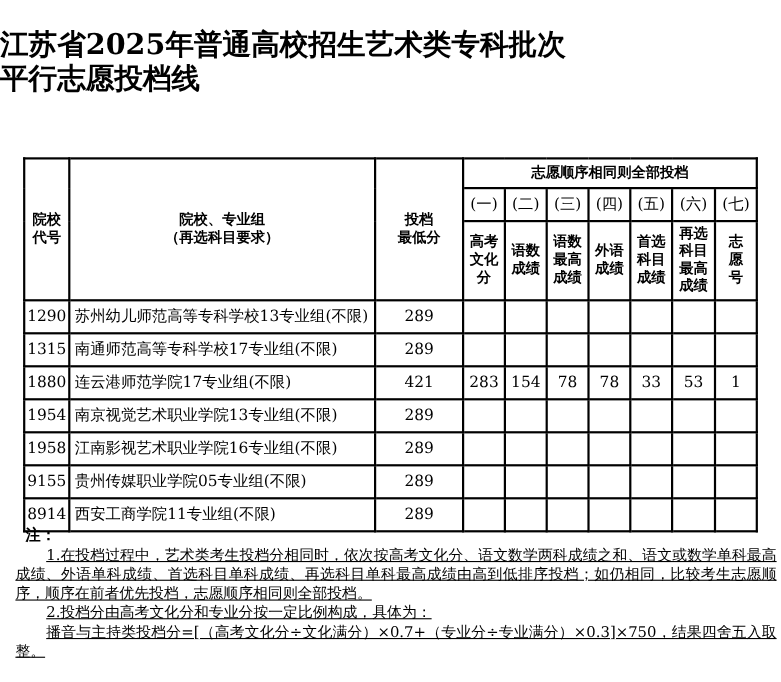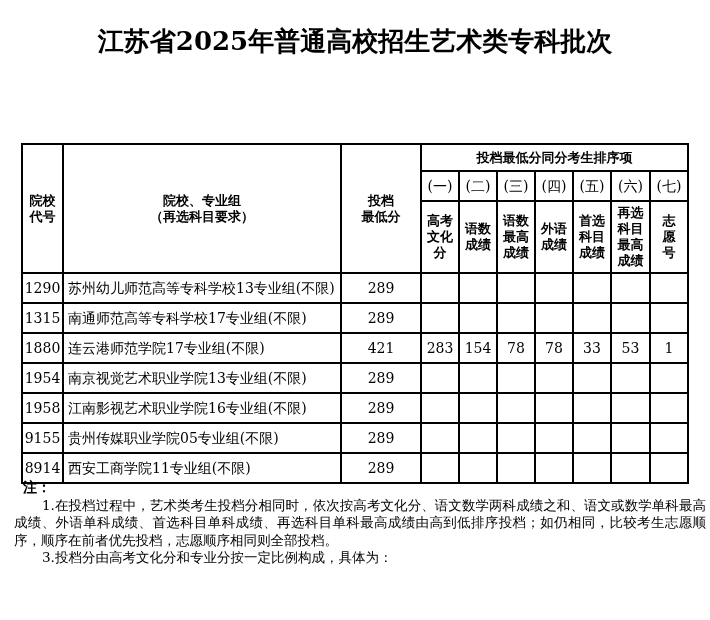--- a/index.html
+++ b/index.html
@@ -13,7 +13,7 @@
   
   .title{
     position:absolute;top:26px;left:0;width:710px;
-    text-align:center;font-weight:700;font-size:26px;line-height:31px;
+    font-weight:700;font-size:26px;line-height:31px;
     font-family:"DejaVu Serif","Liberation Serif",serif;
   }
 

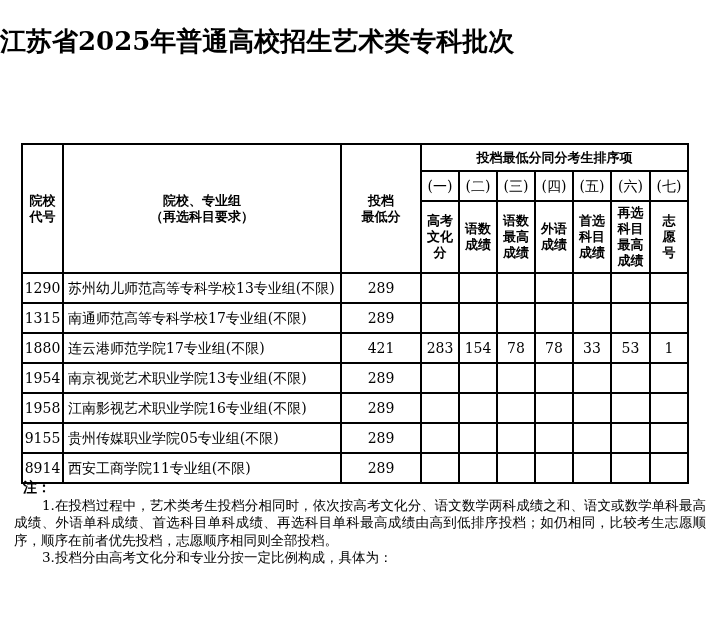--- a/index.html
+++ b/index.html
@@ -60,6 +60,7 @@
 
   <div class="title">
     <div>江苏省2025年普通高校招生艺术类专科批次</div>
+    <div>平行志愿投档线</div>
   </div>
 
   <table class="score">

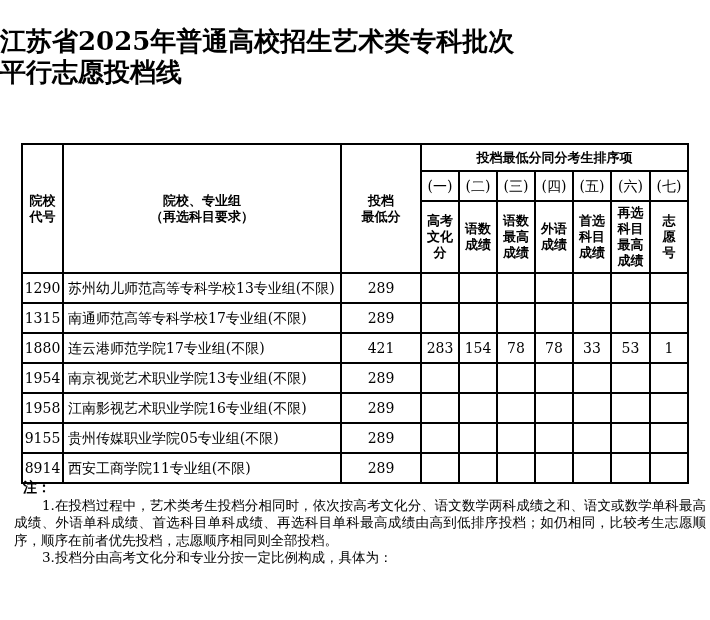--- a/index.html
+++ b/index.html
@@ -84,7 +84,7 @@
 （再选科目要求）</th>
         <th rowspan="3" class="pre">投档
 最低分</th>
-        <th colspan="7">投档最低分同分考生排序项</th>
+        <th colspan="7">志愿顺序相同则全部投档</th>
       </tr>
       <tr class="hr2">
         <th class="ordinal">(一)</th>

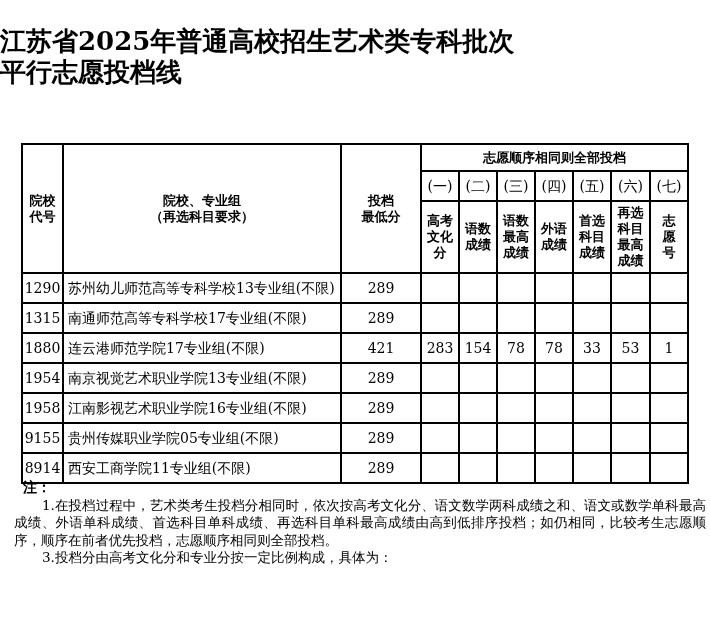--- a/index.html
+++ b/index.html
@@ -51,7 +51,7 @@
     font-weight:700;font-size:14px;padding-left:9px;
     font-family:"DejaVu Sans","Liberation Sans",sans-serif;
   }
-  .notes p{margin:0;text-indent:28px;}
+  .notes p{margin:0;text-indent:28px;text-decoration:underline;}
 </style>
 </head>
 <body>

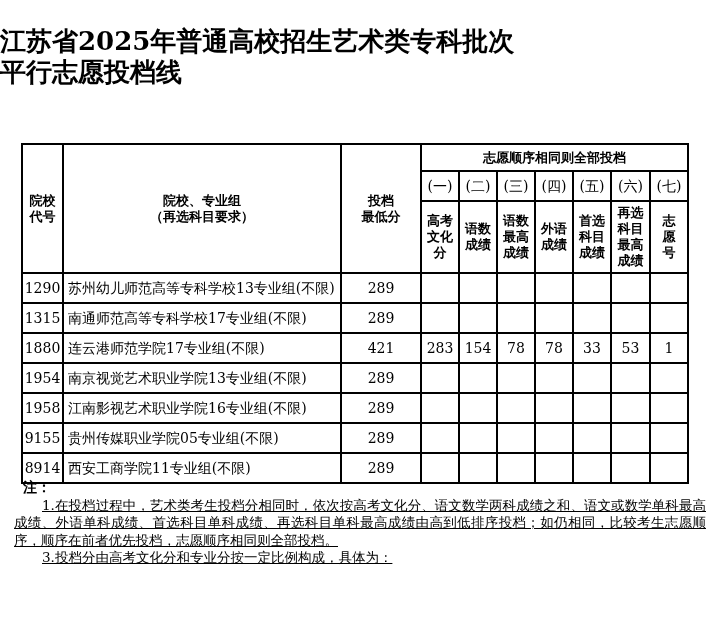--- a/index.html
+++ b/index.html
@@ -209,7 +209,7 @@
   <div class="notes">
     <div class="label">注：</div>
     <p>1.在投档过程中，艺术类考生投档分相同时，依次按高考文化分、语文数学两科成绩之和、语文或数学单科最高成绩、外语单科成绩、首选科目单科成绩、再选科目单科最高成绩由高到低排序投档；如仍相同，比较考生志愿顺序，顺序在前者优先投档，志愿顺序相同则全部投档。</p>
-    <p>3.投档分由高考文化分和专业分按一定比例构成，具体为：</p>
+    <p>2.投档分由高考文化分和专业分按一定比例构成，具体为：</p>
   </div>
 
 </div>

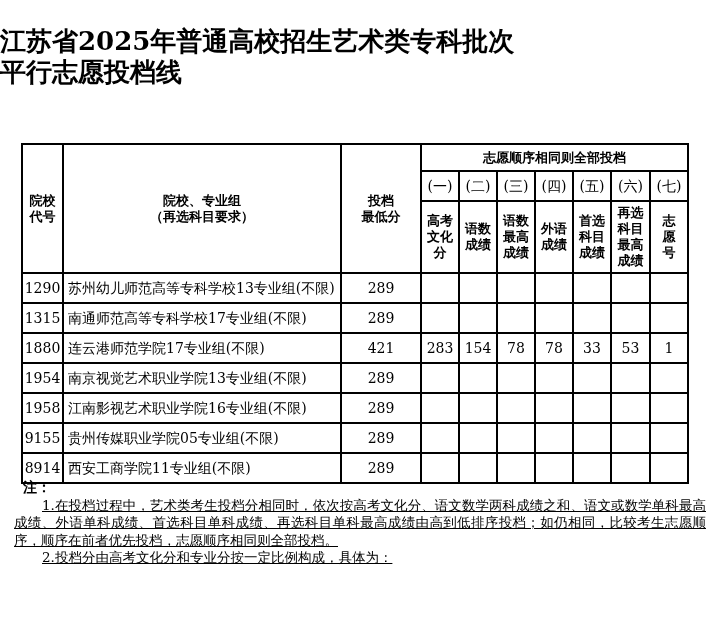--- a/index.html
+++ b/index.html
@@ -210,6 +210,7 @@
     <div class="label">注：</div>
     <p>1.在投档过程中，艺术类考生投档分相同时，依次按高考文化分、语文数学两科成绩之和、语文或数学单科最高成绩、外语单科成绩、首选科目单科成绩、再选科目单科最高成绩由高到低排序投档；如仍相同，比较考生志愿顺序，顺序在前者优先投档，志愿顺序相同则全部投档。</p>
     <p>2.投档分由高考文化分和专业分按一定比例构成，具体为：</p>
+    <p>播音与主持类投档分=[（高考文化分÷文化满分）×0.7+（专业分÷专业满分）×0.3]×750，结果四舍五入取整。</p>
   </div>
 
 </div>

